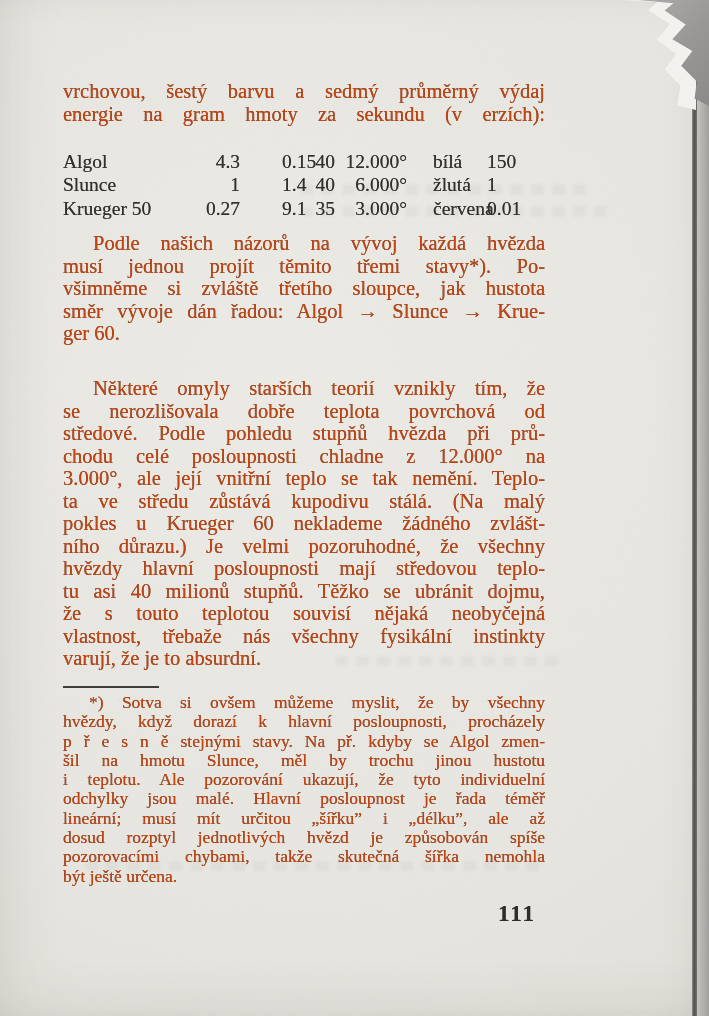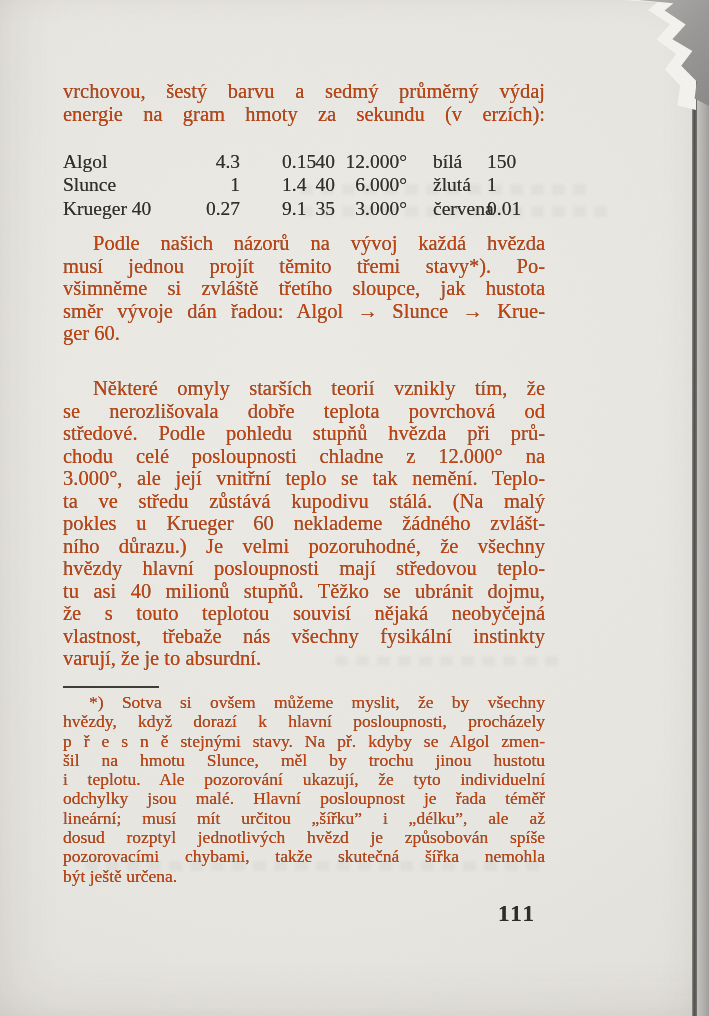--- a/index.html
+++ b/index.html
@@ -99,7 +99,7 @@
   <div class="c5">žlutá</div>
   <div class="c6">1</div>
 
-  <div class="c0">Krueger 40</div>
+  <div class="c0">Krueger 50</div>
   <div class="c1">0.27</div>
   <div class="c2">9.1</div>
   <div class="c3">35</div>

